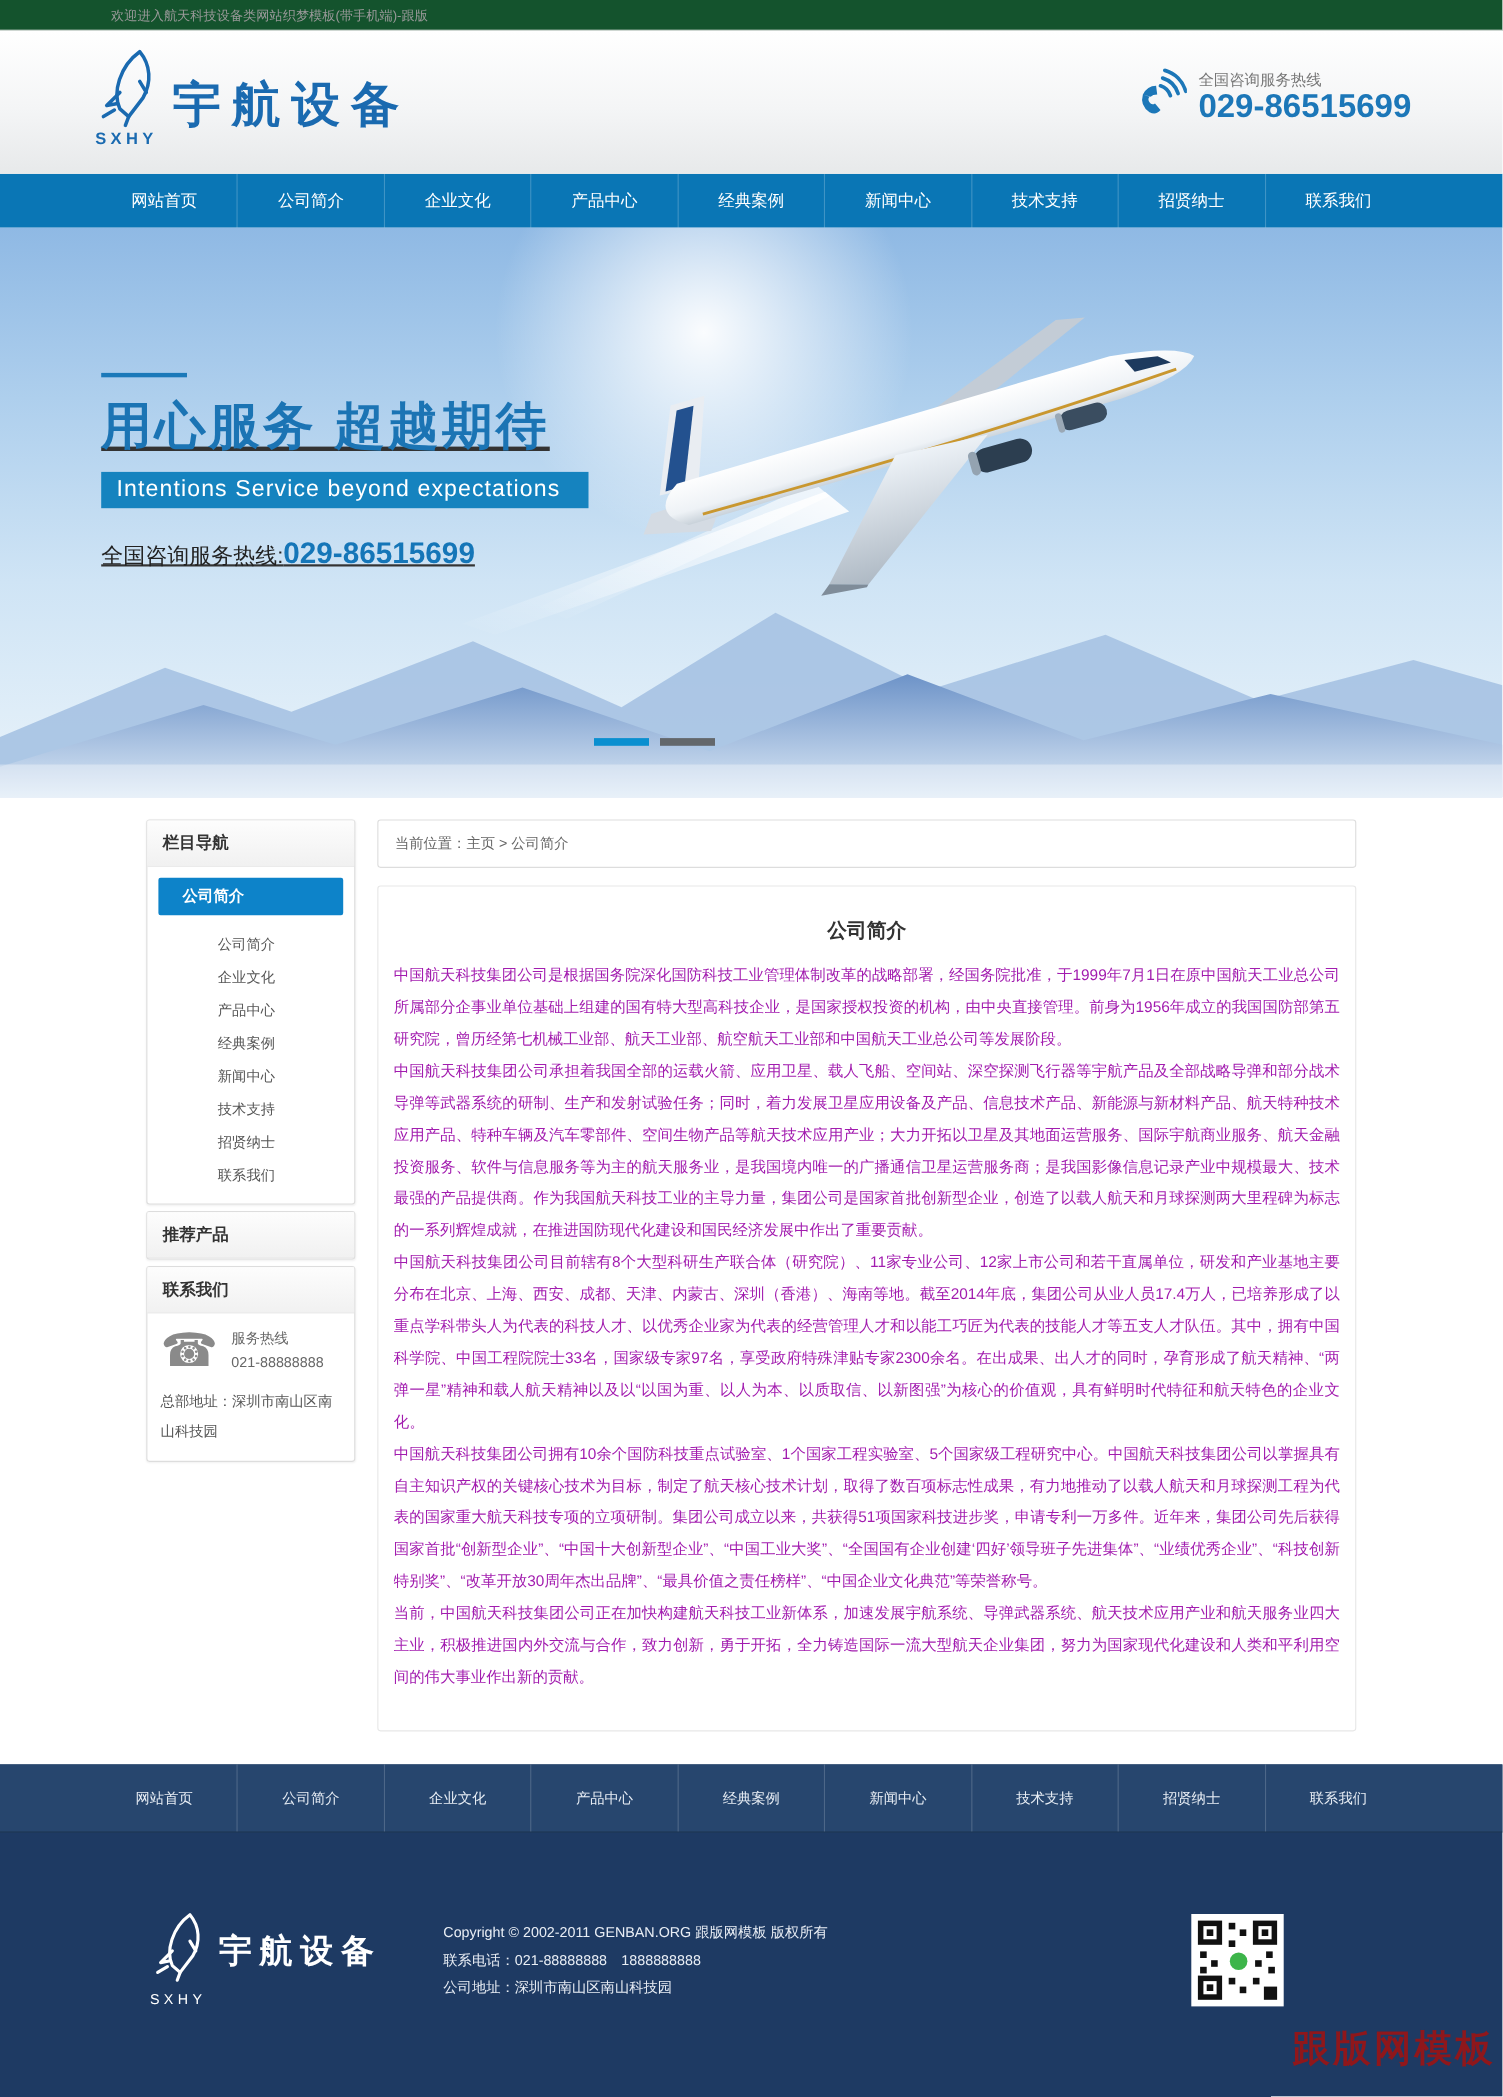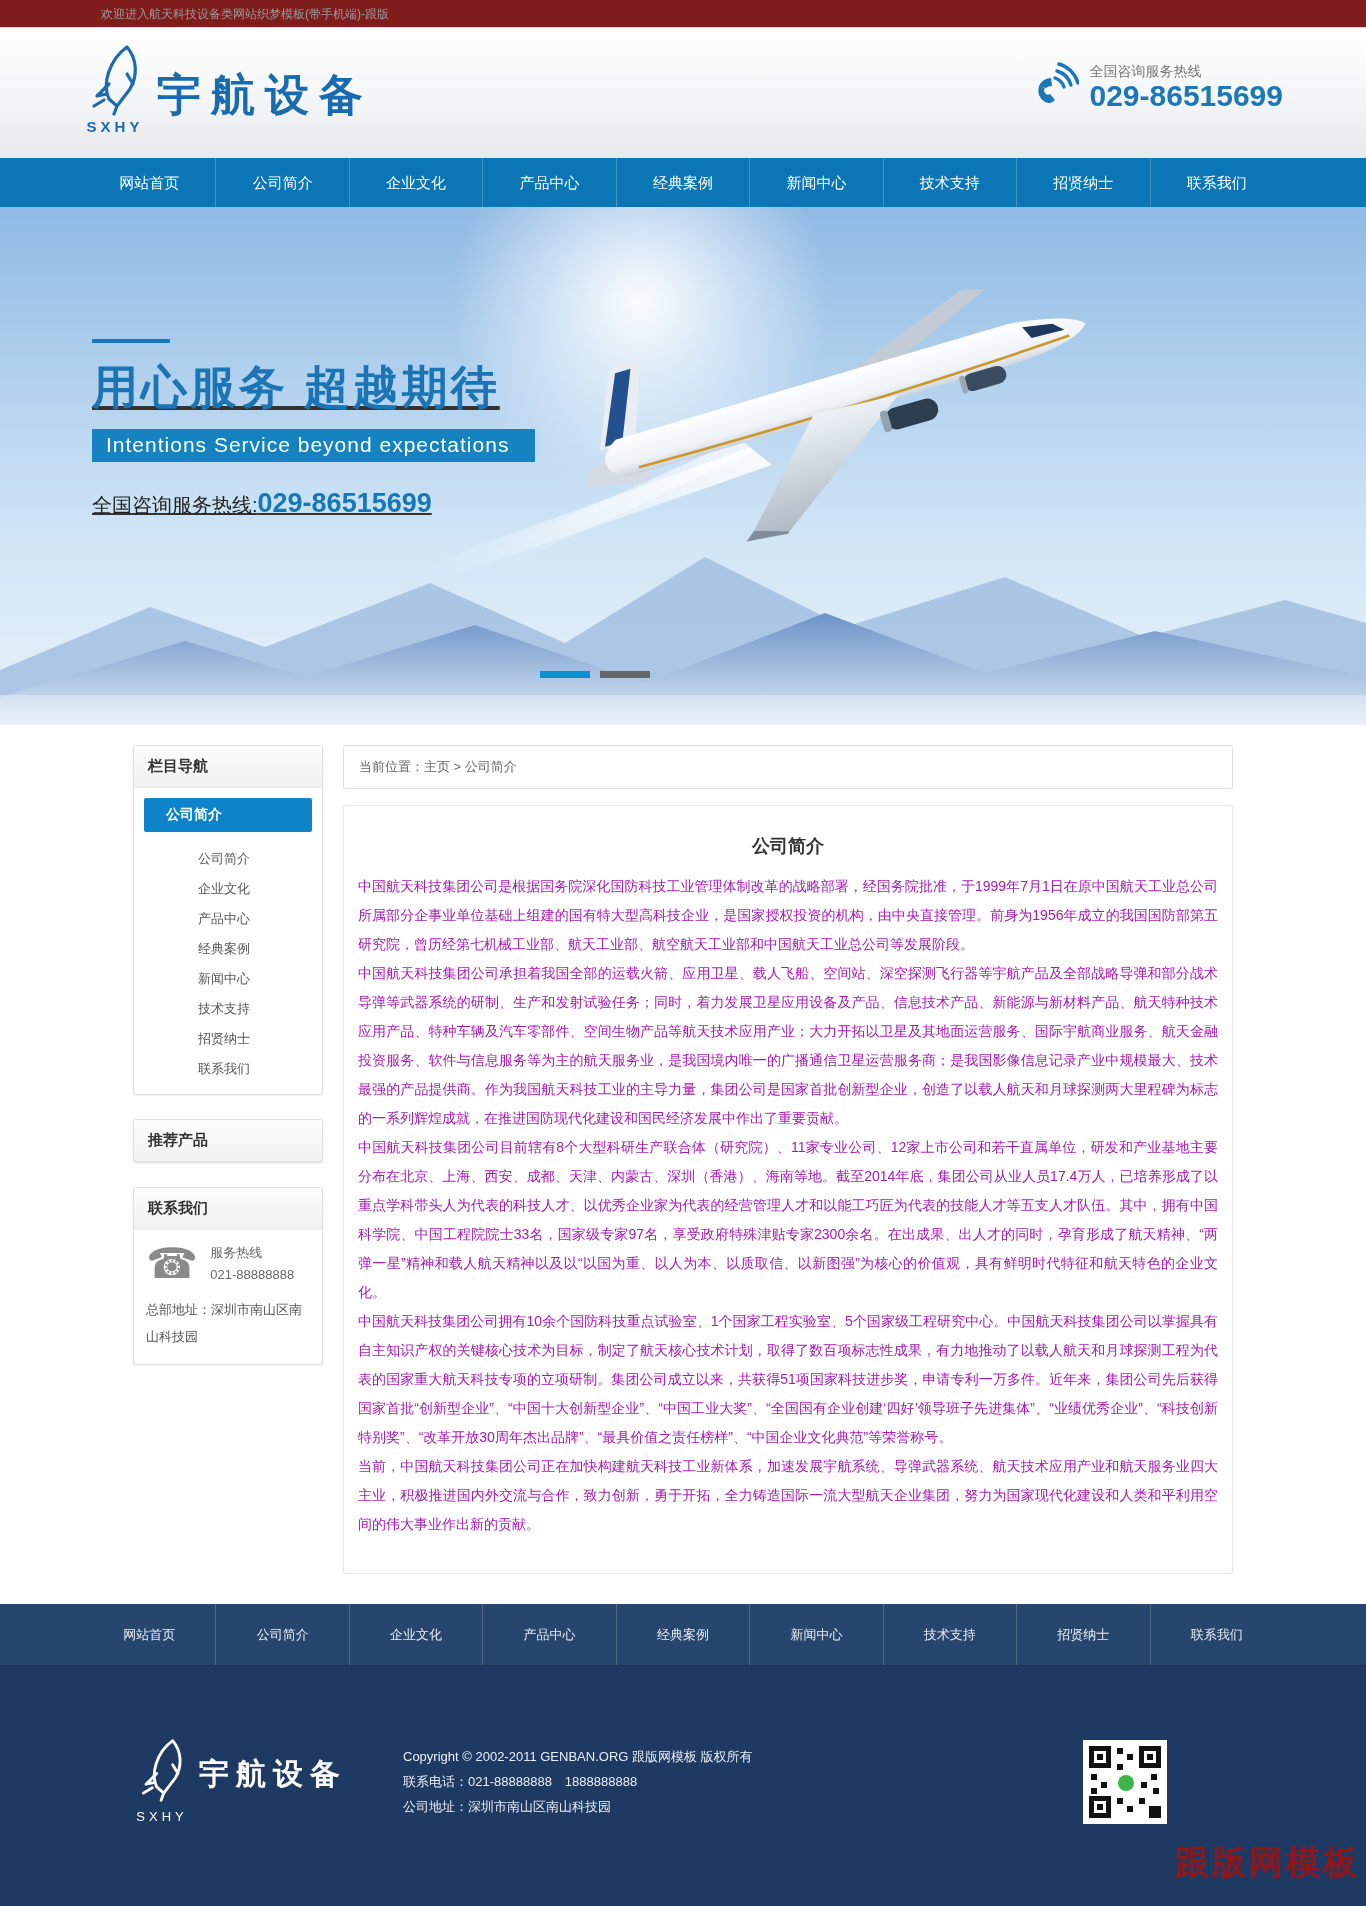--- a/index.html
+++ b/index.html
@@ -9,7 +9,7 @@
     background:#fff; color:#333; position:relative; height:1906px; overflow:hidden;
   }
   
-  .topbar { height:28px; background:#7f1d1d; border-bottom:1px solid #e3e3e3; }
+  .topbar { height:28px; background:#14532d; border-bottom:1px solid #e3e3e3; }
   .topbar-inner { width:1200px; margin:0 auto; font-size:12px; color:#999; line-height:28px; padding-left:18px; }
   
   .header { height:130px; background:linear-gradient(180deg,#ffffff 0%,#f4f5f6 55%,#e7e9ea 100%); position:relative; }

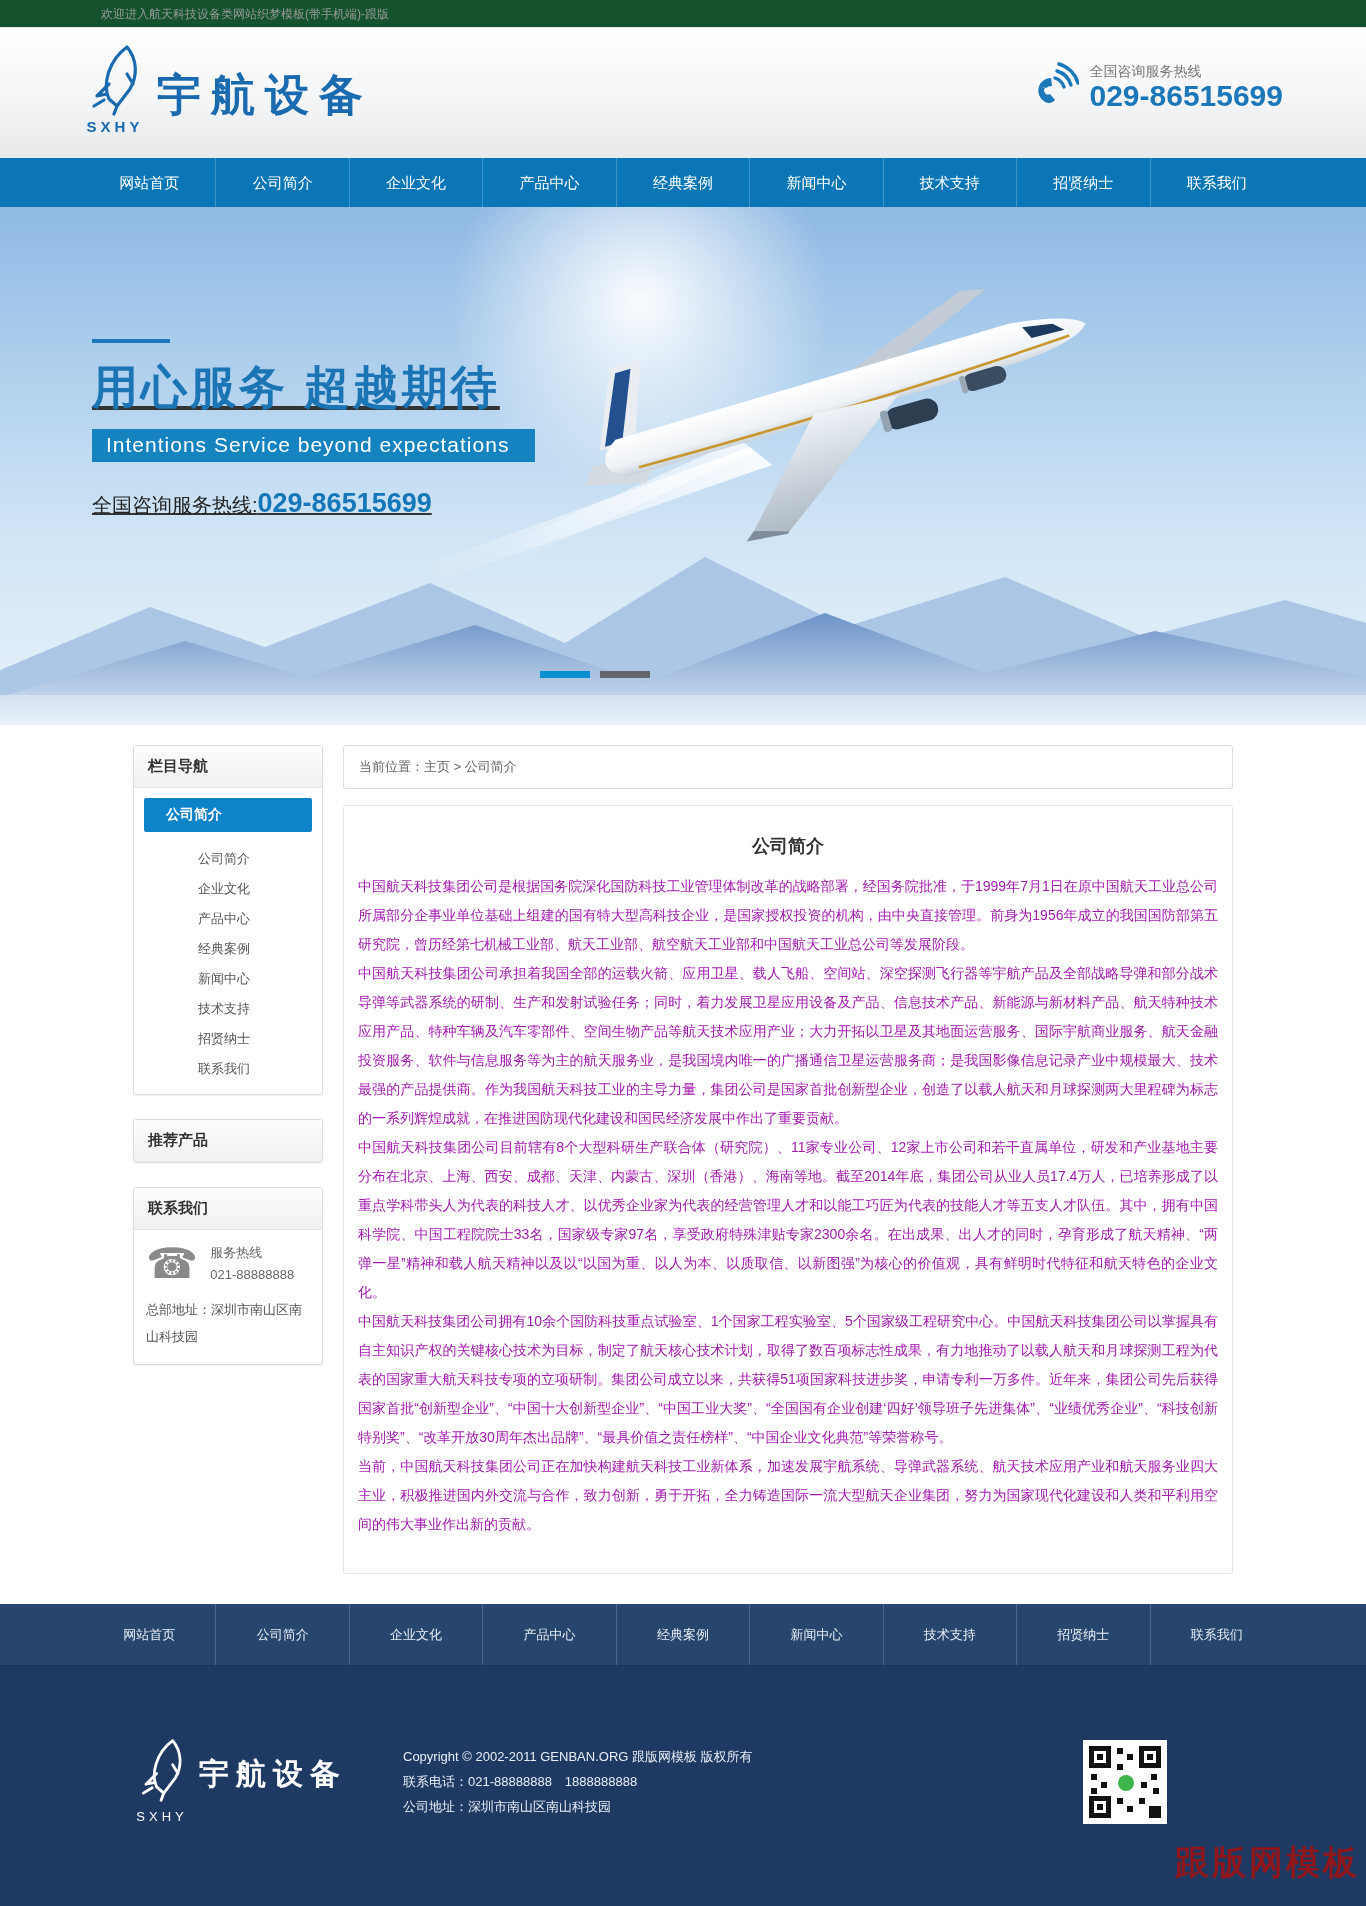--- a/index.html
+++ b/index.html
@@ -48,7 +48,7 @@
   
   .content { width:1100px; margin:0 auto; padding:20px 0 30px; display:flex; }
   .side { width:190px; flex:0 0 190px; }
-  .side-box { border:1px solid #ddd; border-radius:3px; background:#fff; box-shadow:0 1px 2px rgba(0,0,0,.06); margin-bottom:24px; }
+  .side-box { border:1px solid #ddd; border-radius:3px; background:#fff; box-shadow:0 1px 2px rgba(0,0,0,.06); margin-bottom:6px; }
   .side-head { font-size:15px; font-weight:bold; color:#333; padding:11px 14px; border-bottom:1px solid #e6e6e6; background:linear-gradient(180deg,#fdfdfd,#f1f1f1); }
   .side-active { background:#0d83c9; color:#fff; font-size:14px; font-weight:bold; margin:10px; padding:8px 0 8px 22px; border-radius:2px; cursor:pointer; }
   .side-list { padding:2px 0 10px; }

